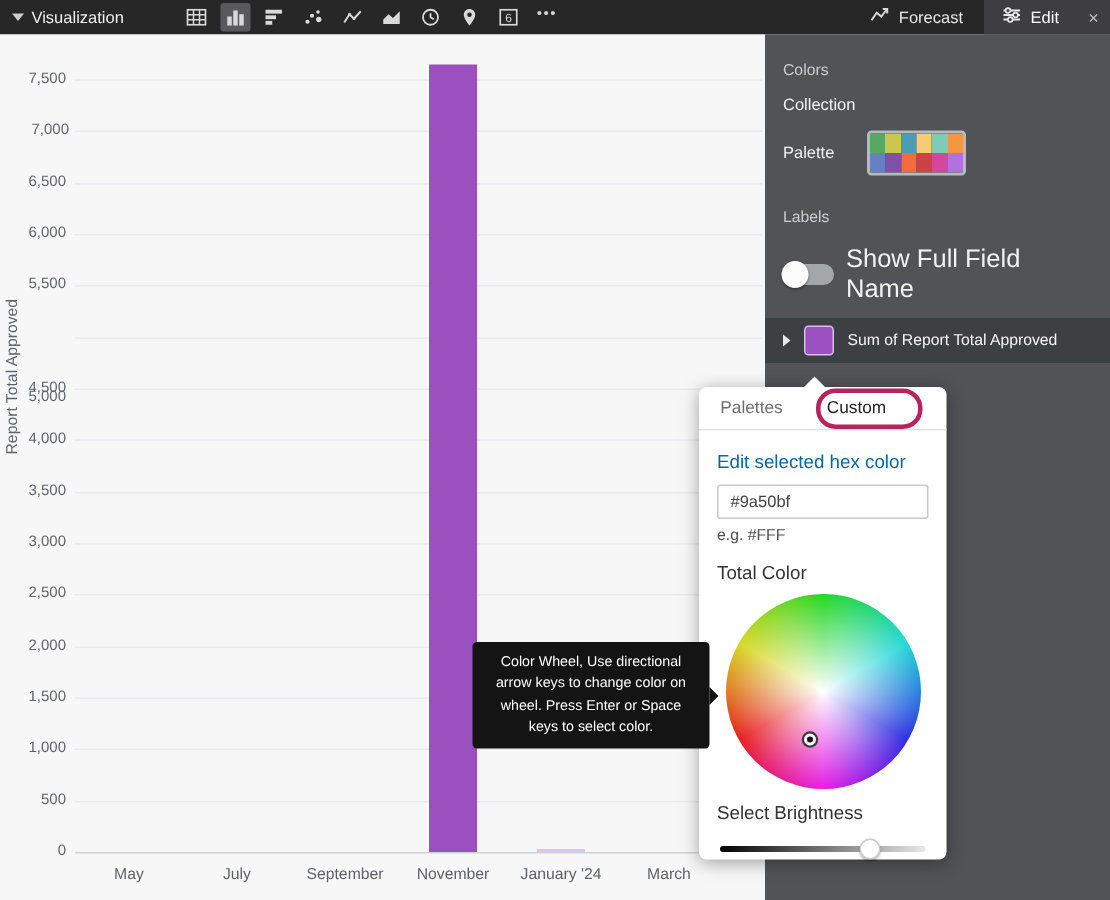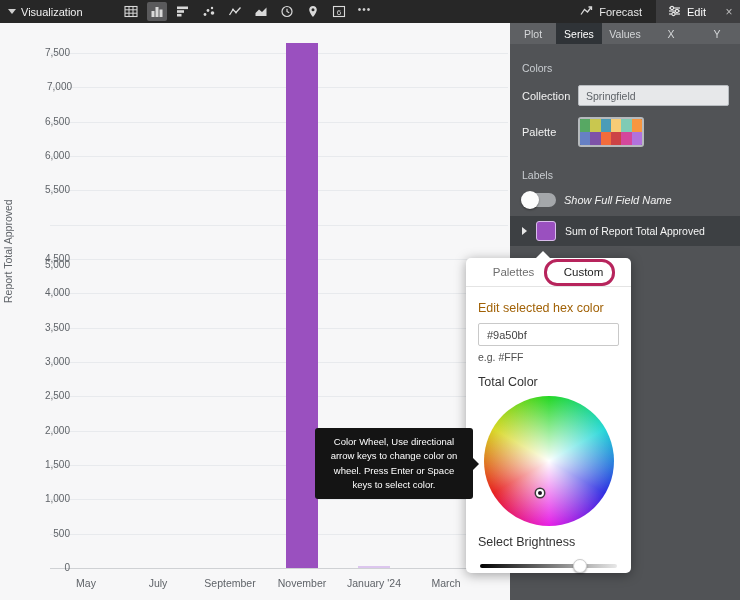--- a/index.html
+++ b/index.html
@@ -252,13 +252,6 @@
       </div>
 
     <div class="panel">
-      <div class="panel-tabs" id="panelTabs">
-          <div class="ptab">Plot</div>
-          <div class="ptab active">Series</div>
-          <div class="ptab">Values</div>
-          <div class="ptab">X</div>
-          <div class="ptab">Y</div>
-        </div>
       <div class="panel-body">
         <div class="section-header">Colors</div>
         <div class="form-row">

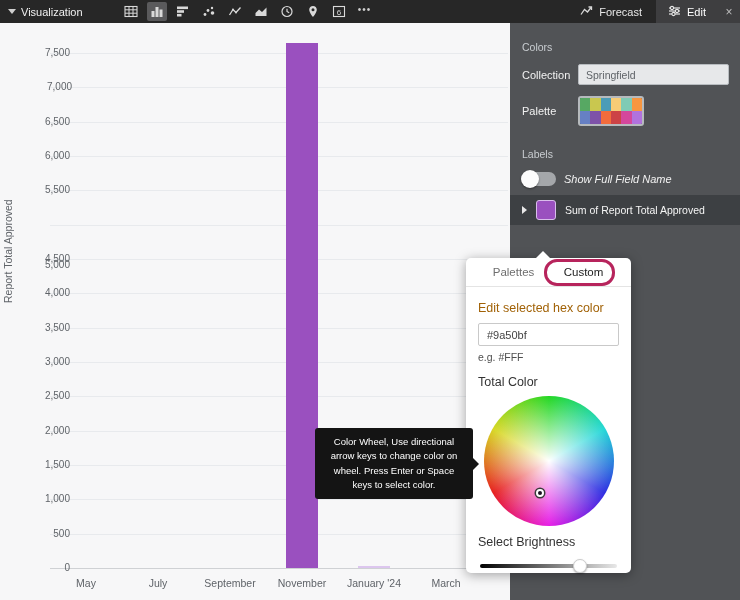--- a/index.html
+++ b/index.html
@@ -35,7 +35,7 @@
     font-size:10.5px; color:#5f6368; white-space:nowrap; }
   .gridline { position:absolute; left:50px; width:458px; height:1px; background:#e8eaed; }
   .gridline.baseline { background:#cfd1d4; }
-  .ytick { position:absolute; right:440px; width:44px; text-align:right; font-size:10px; color:#5f6368; }
+  .ytick { position:absolute; right:466px; width:44px; text-align:right; font-size:10px; color:#5f6368; }
   .xlabel { position:absolute; width:80px; text-align:center; font-size:10.5px; color:#5f6368; top:554px; }
   .bar { position:absolute; }
 

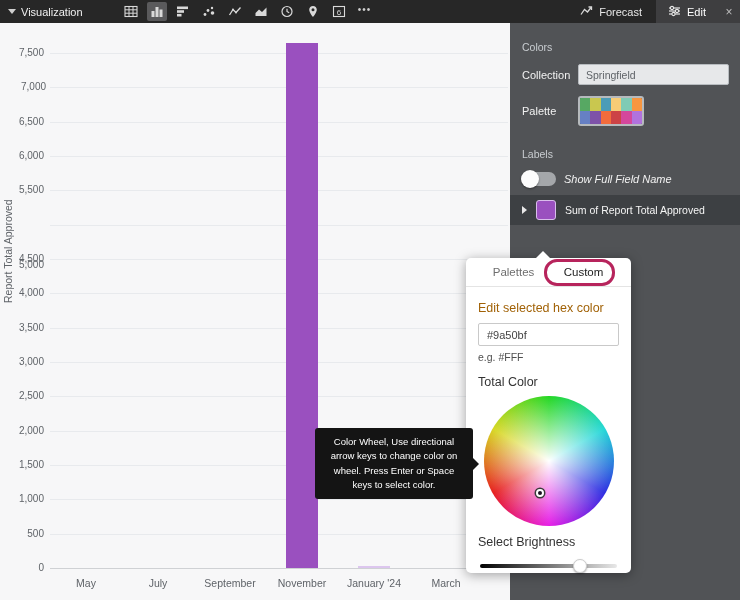--- a/index.html
+++ b/index.html
@@ -256,7 +256,6 @@
         <div class="section-header">Colors</div>
         <div class="form-row">
           <span class="form-label">Collection</span>
-          <input class="collection-input" readonly="" value="Springfield" style="">
         </div>
         <div class="form-row">
           <span class="form-label">Palette</span>

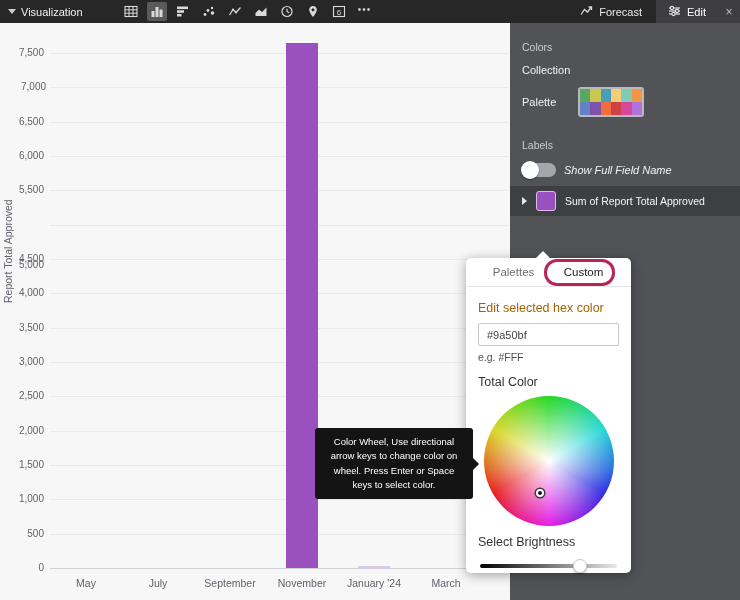--- a/index.html
+++ b/index.html
@@ -60,7 +60,7 @@
     cursor:pointer; flex:none; }
   .toggle-knob { position:absolute; left:-1px; top:-2px; width:18px; height:18px; background:#fcfcfc;
     border-radius:50%; box-shadow:0 1px 2px rgba(0,0,0,.4); }
-  .toggle-label { font-size:11px; color:#f2f2f2;font-style:italic; }
+  .toggle-label { font-size:17px; color:#f2f2f2; }
   .custom-row { margin:9px -12px 0 -12px; height:30px; background:#3d4043; display:flex;
     align-items:center; padding:0 12px; gap:9px; cursor:pointer; }
   .disclosure { width:0; height:0; border-top:4px solid transparent; border-bottom:4px solid transparent;

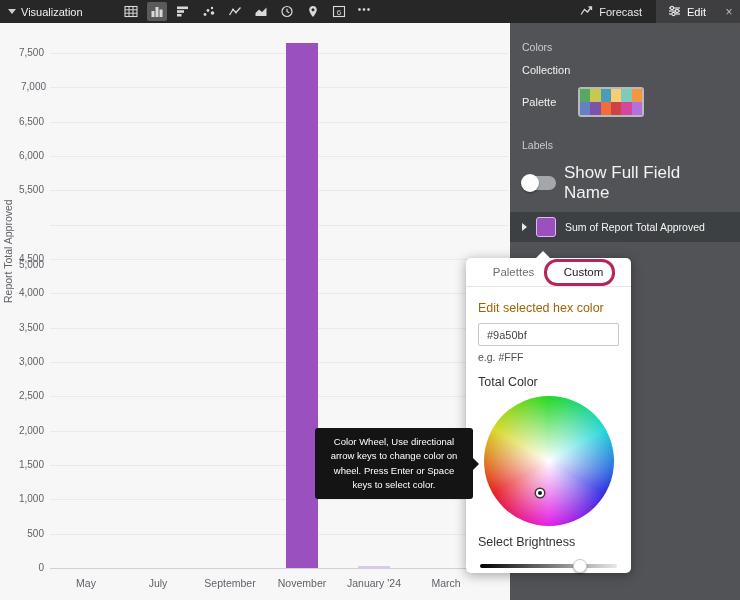--- a/index.html
+++ b/index.html
@@ -73,7 +73,7 @@
     border-radius:5px; box-shadow:0 2px 12px rgba(0,0,0,.35); z-index:5; }
   .popover-notch { position:absolute; left:69px; top:-7px; width:0; height:0;
     border-left:8px solid transparent; border-right:8px solid transparent; border-bottom:8px solid #ffffff; }
-  .pop-tabs { display:flex; justify-content:center; height:29px; border-bottom:1px solid #e4e4e4; }
+  .pop-tabs { display:flex; height:29px; border-bottom:1px solid #e4e4e4; }
   .pop-tab { width:70px; display:flex; align-items:center; justify-content:center; font-size:11.5px;
     color:#6e6e6e; cursor:pointer; }
   .pop-tab.active { color:#212121; }

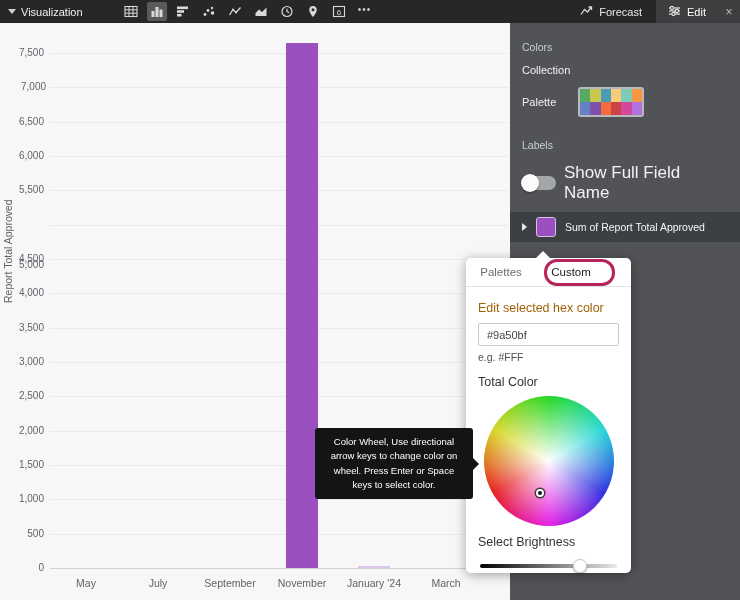--- a/index.html
+++ b/index.html
@@ -80,7 +80,7 @@
   .annotation-ring { position:absolute; left:78px; top:1px; width:71px; height:27px;
     border:3px solid #b7245c; border-radius:13px; pointer-events:none; z-index:7; }
   .pop-content { padding:10px 12px 0 12px; }
-  .hex-heading { font-size:12.5px; color:#a16207; margin-top:4px; }
+  .hex-heading { font-size:12.5px; color:#0369a1; margin-top:4px; }
   .hex-input { width:100%; height:23px; border:1px solid #c9c9c9; border-radius:2px; margin-top:8px;
     font-size:11px; color:#444; padding:0 8px; font-family:"Liberation Sans","DejaVu Sans",sans-serif; }
   .hex-hint { font-size:10.5px; color:#4f4f4f; margin-top:5px; }

